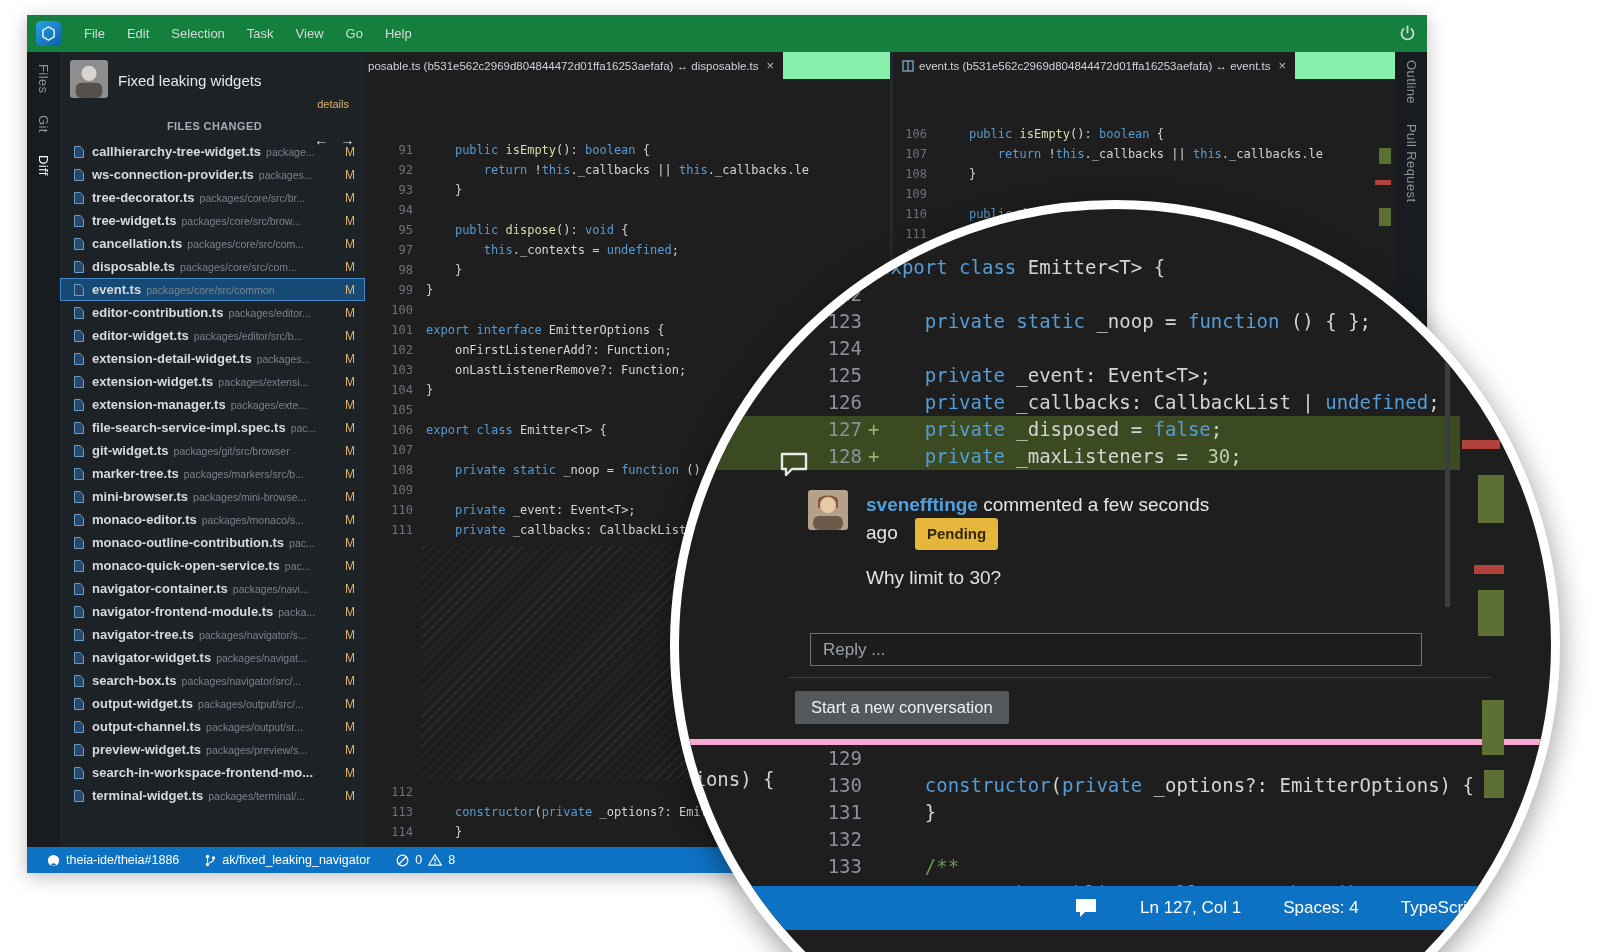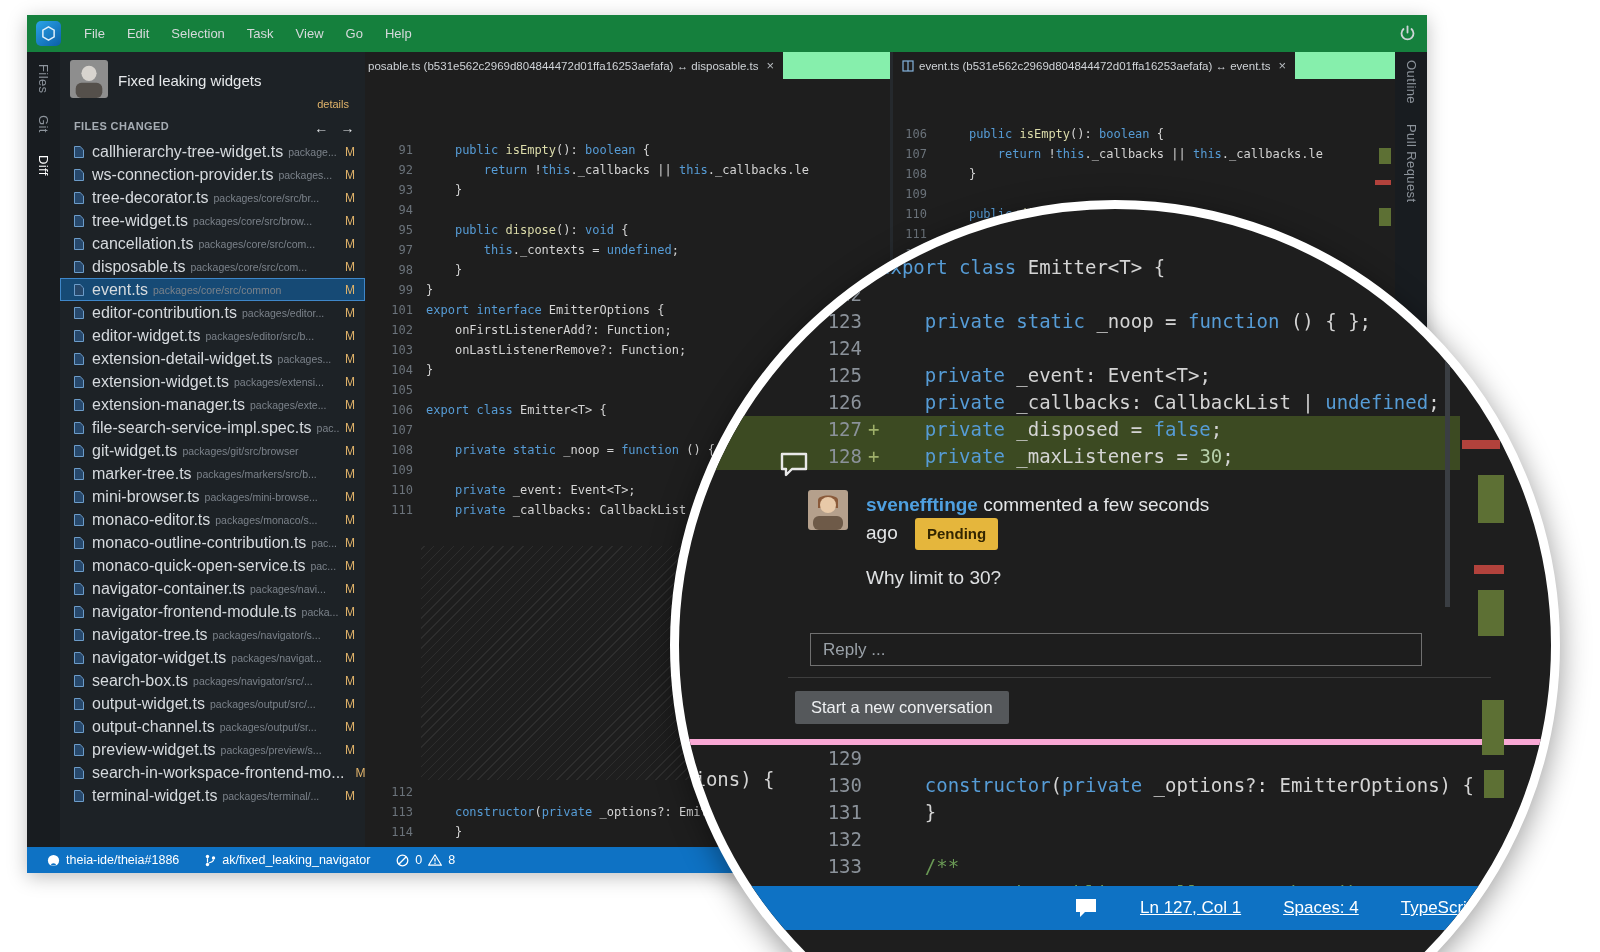--- a/index.html
+++ b/index.html
@@ -29,8 +29,8 @@
   .avatar{position:absolute;left:10px;top:8px;width:38px;height:38px;border-radius:3px;overflow:hidden;}
   .pr-title{position:absolute;left:58px;top:20px;font-size:15px;color:#e6e9eb;white-space:nowrap;}
   .details{position:absolute;right:16px;top:46px;font-size:11px;color:var(--c-modified,#d9a95f);cursor:pointer;}
-  .files-head{position:absolute;left:14px;right:10px;top:68px;display:flex;
-    font-size:11px;font-weight:bold;color:#a6adb4;letter-spacing:.4px;}
+  .files-head{position:absolute;left:14px;right:10px;top:68px;display:flex;align-items:center;
+    font-size:11px;font-weight:bold;color:#a6adb4;letter-spacing:.4px;flex-direction:column;}
   .nav-arrows{margin-left:auto;display:flex;gap:12px;font-size:14px;color:#e0e3e6;font-weight:bold;}
   .nav-arrows span{cursor:pointer;}
   .file-list{position:absolute;left:0;right:0;top:88px;}

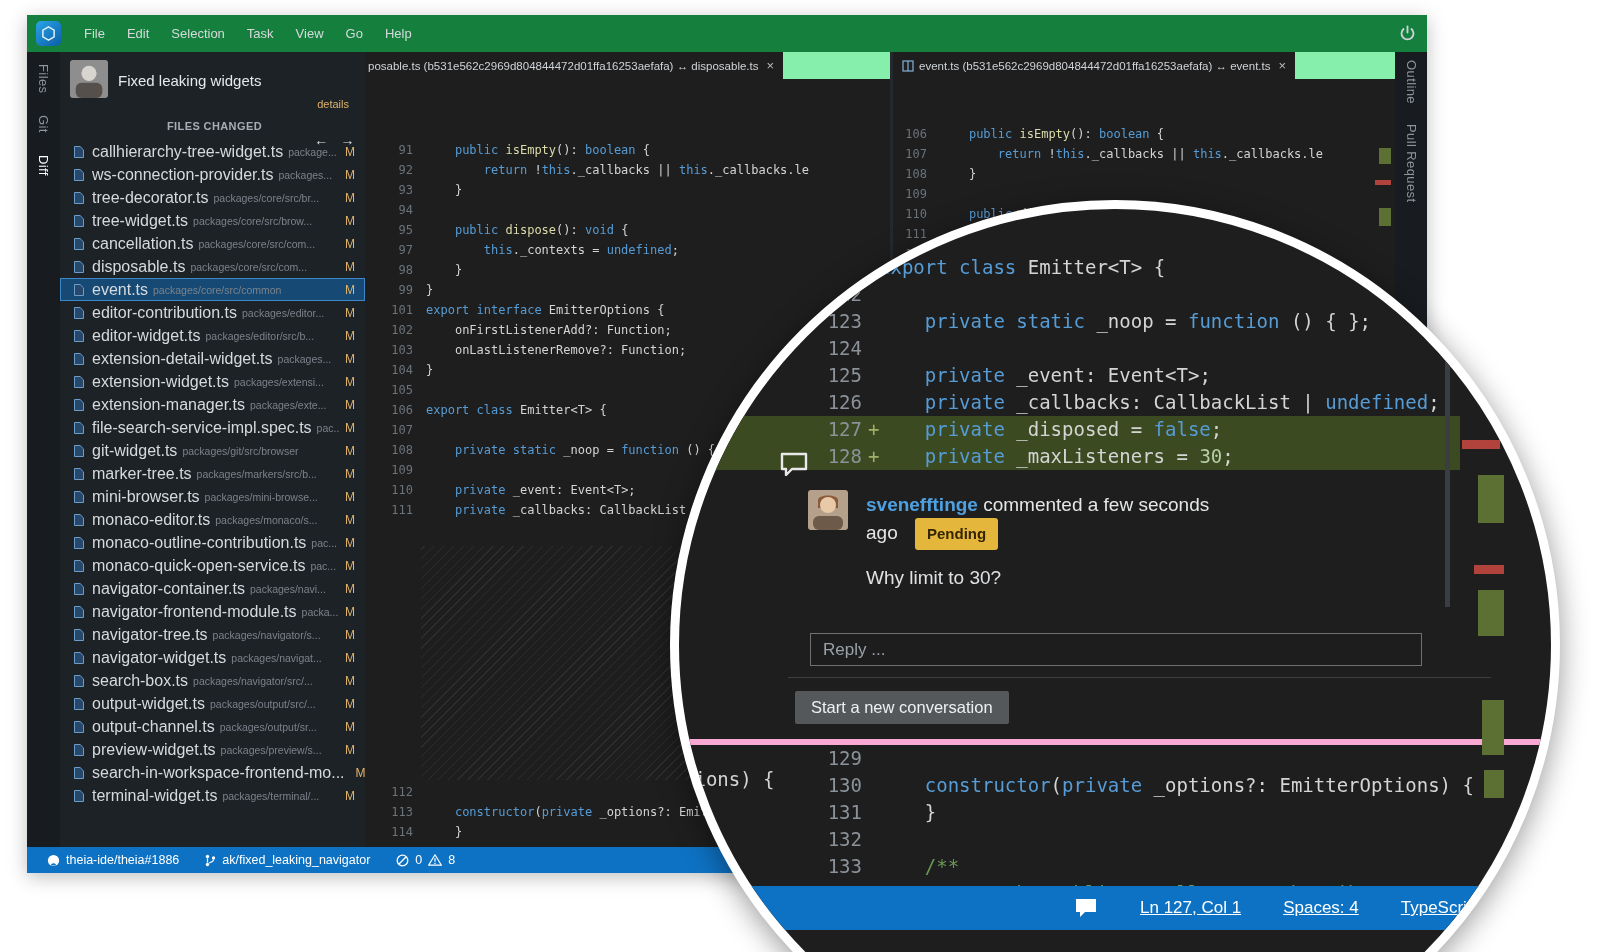--- a/index.html
+++ b/index.html
@@ -37,7 +37,7 @@
   .file-row{display:flex;align-items:center;height:23px;padding:0 10px 0 13px;white-space:nowrap;overflow:hidden;cursor:pointer;}
   .file-row.selected{background:var(--c-selected,#164a75);box-shadow:inset 0 0 0 1px #3f87c9;}
   .file-icon{flex:0 0 13px;margin-right:6px;display:flex;}
-  .file-name{font-size:16px;color:#d6dade;}
+  .file-name{font-size:13px;color:#d6dade;font-weight:bold;}
   .file-path{font-size:10.5px;color:#7b828a;margin-left:5px;overflow:hidden;flex:0 1 auto;}
   .file-status{margin-left:auto;font-size:12px;color:var(--c-modified,#e0b36a);padding-left:6px;}
 

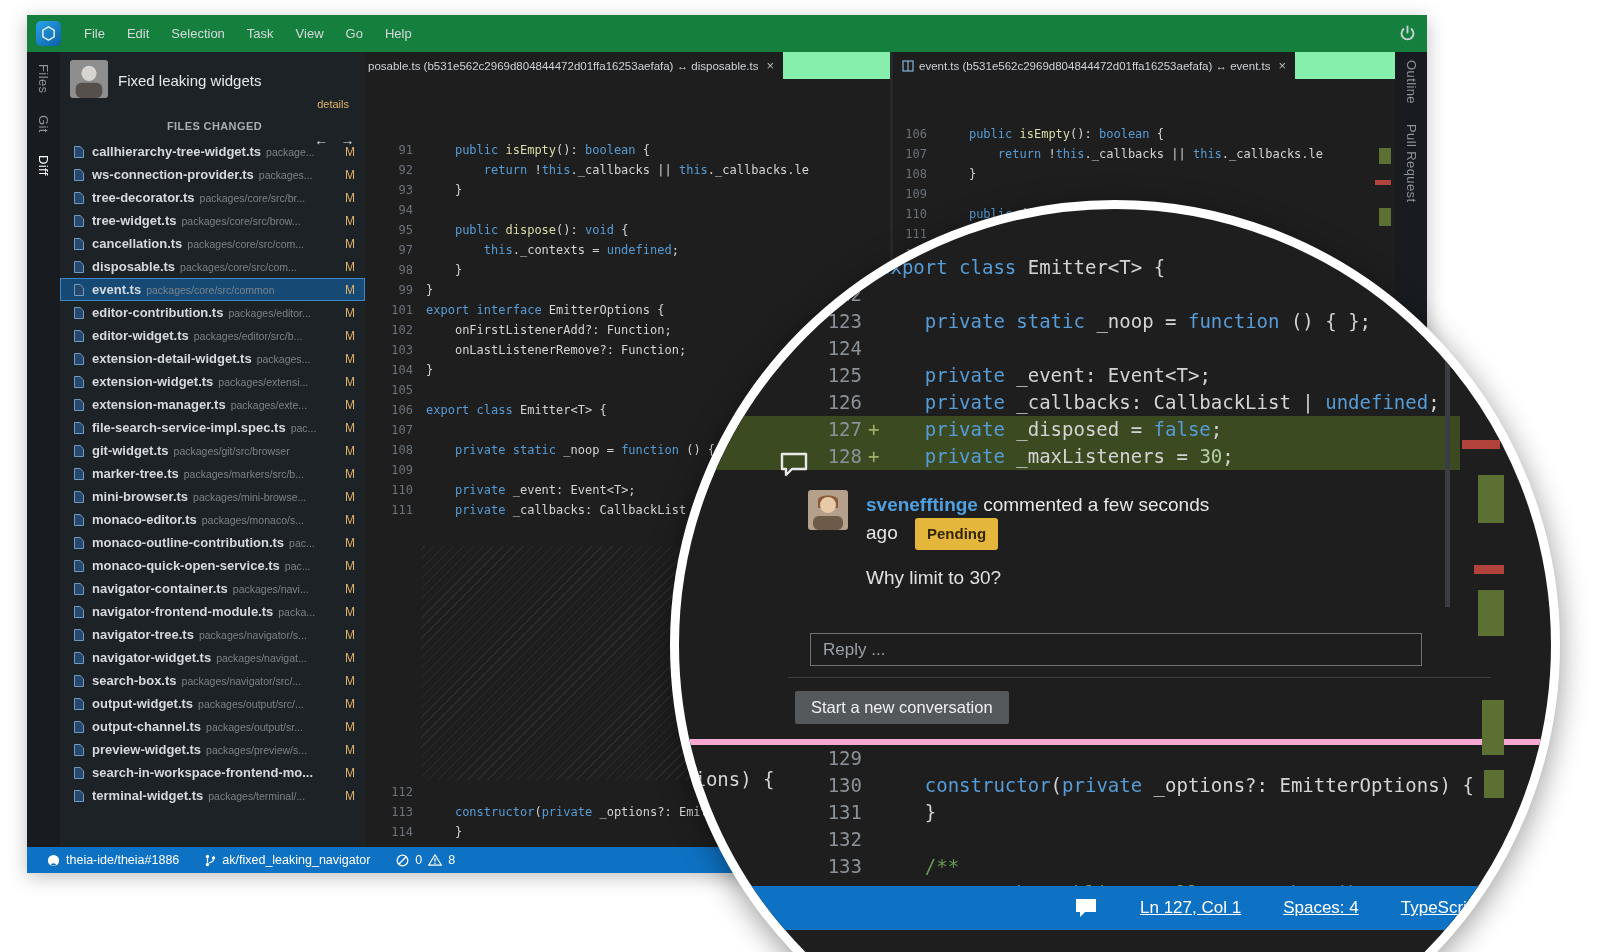--- a/index.html
+++ b/index.html
@@ -497,6 +497,10 @@
           <span class="lc"><span class="tk-d">}</span></span>
         </div>
         <div class="code-line">
+          <span class="ln">100</span>
+          <span class="lc"></span>
+        </div>
+        <div class="code-line">
           <span class="ln">101</span>
           <span class="lc"><span class="tk-k">export</span><span class="tk-d"> </span><span class="tk-k">interface</span><span class="tk-d"> </span><span class="tk-d">EmitterOptions</span><span class="tk-d"> </span><span class="tk-d">{</span></span>
         </div>

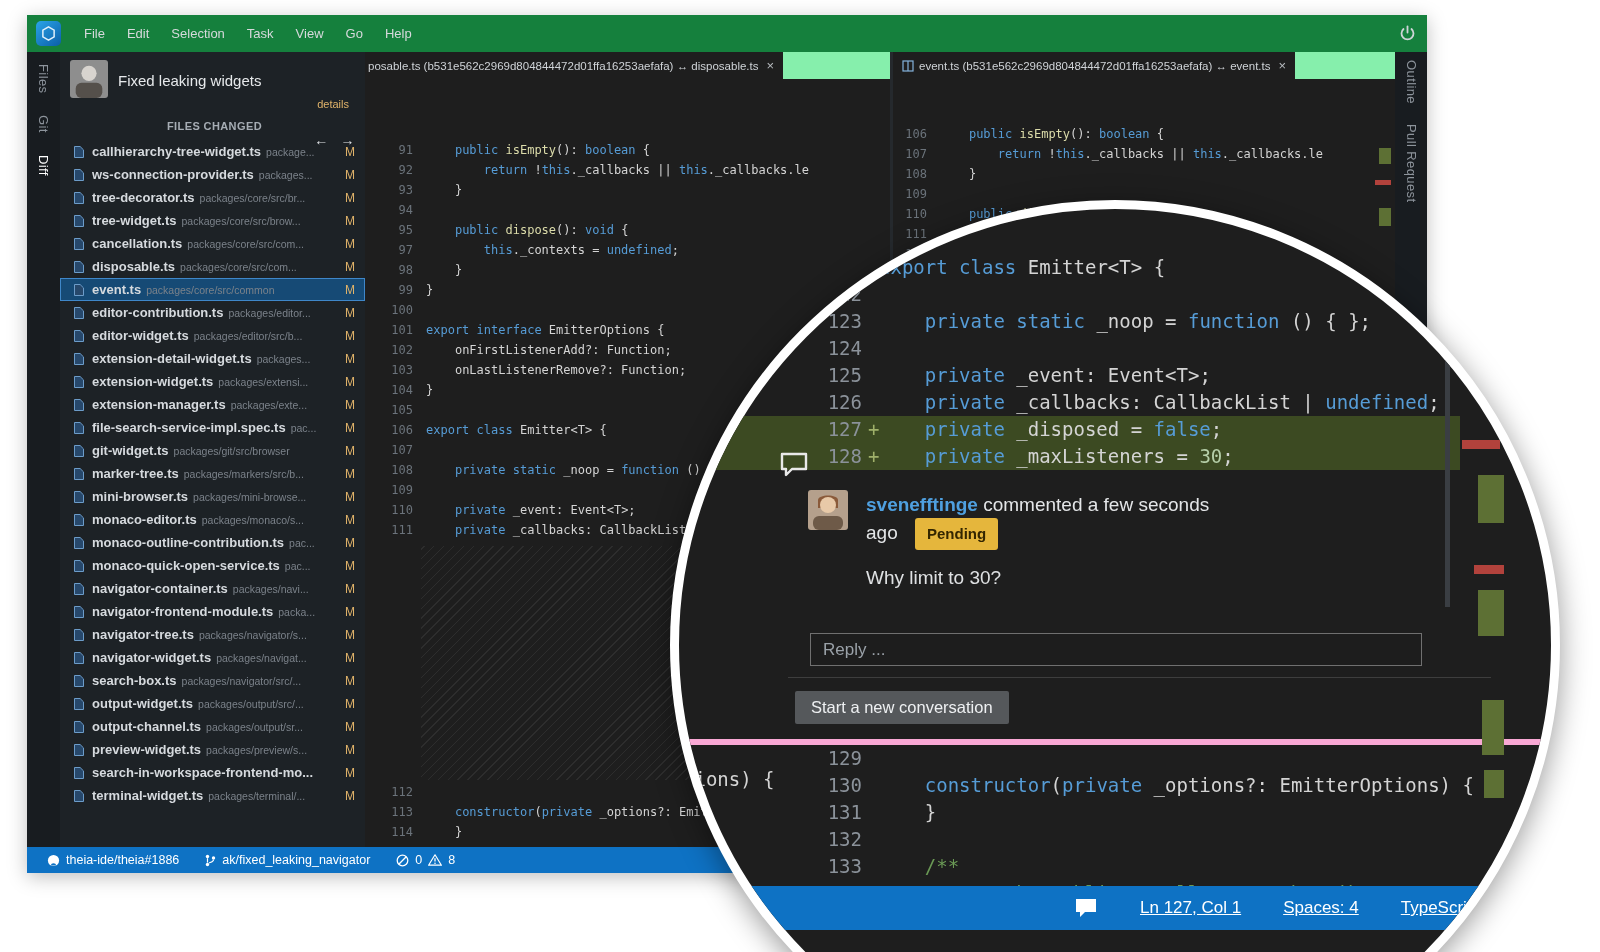--- a/index.html
+++ b/index.html
@@ -63,7 +63,7 @@
   .ln{flex:0 0 48px;text-align:right;color:#6b737b;}
   .right-editor .ln{flex-basis:34px;}
   .lc{margin-left:13px;white-space:pre;}
-  .tk-k{color:#569cd6;}.tk-f{color:#dcdcaa;}.tk-n{color:#b5cea8;}.tk-d{color:#d4d4d4;}.tk-c{color:#6a9955;}
+  .tk-k{color:#569cd6;}.tk-f{color:#dcdcaa;}.tk-n{color:#b5cea8;margin-left:8px;}.tk-d{color:#d4d4d4;}.tk-c{color:#6a9955;}
 
   .hatch{position:absolute;left:56px;right:6px;top:494px;height:234px;
     background:repeating-linear-gradient(-45deg,#2d2d2d 0,#2d2d2d 1px,transparent 1px,transparent 7px);}

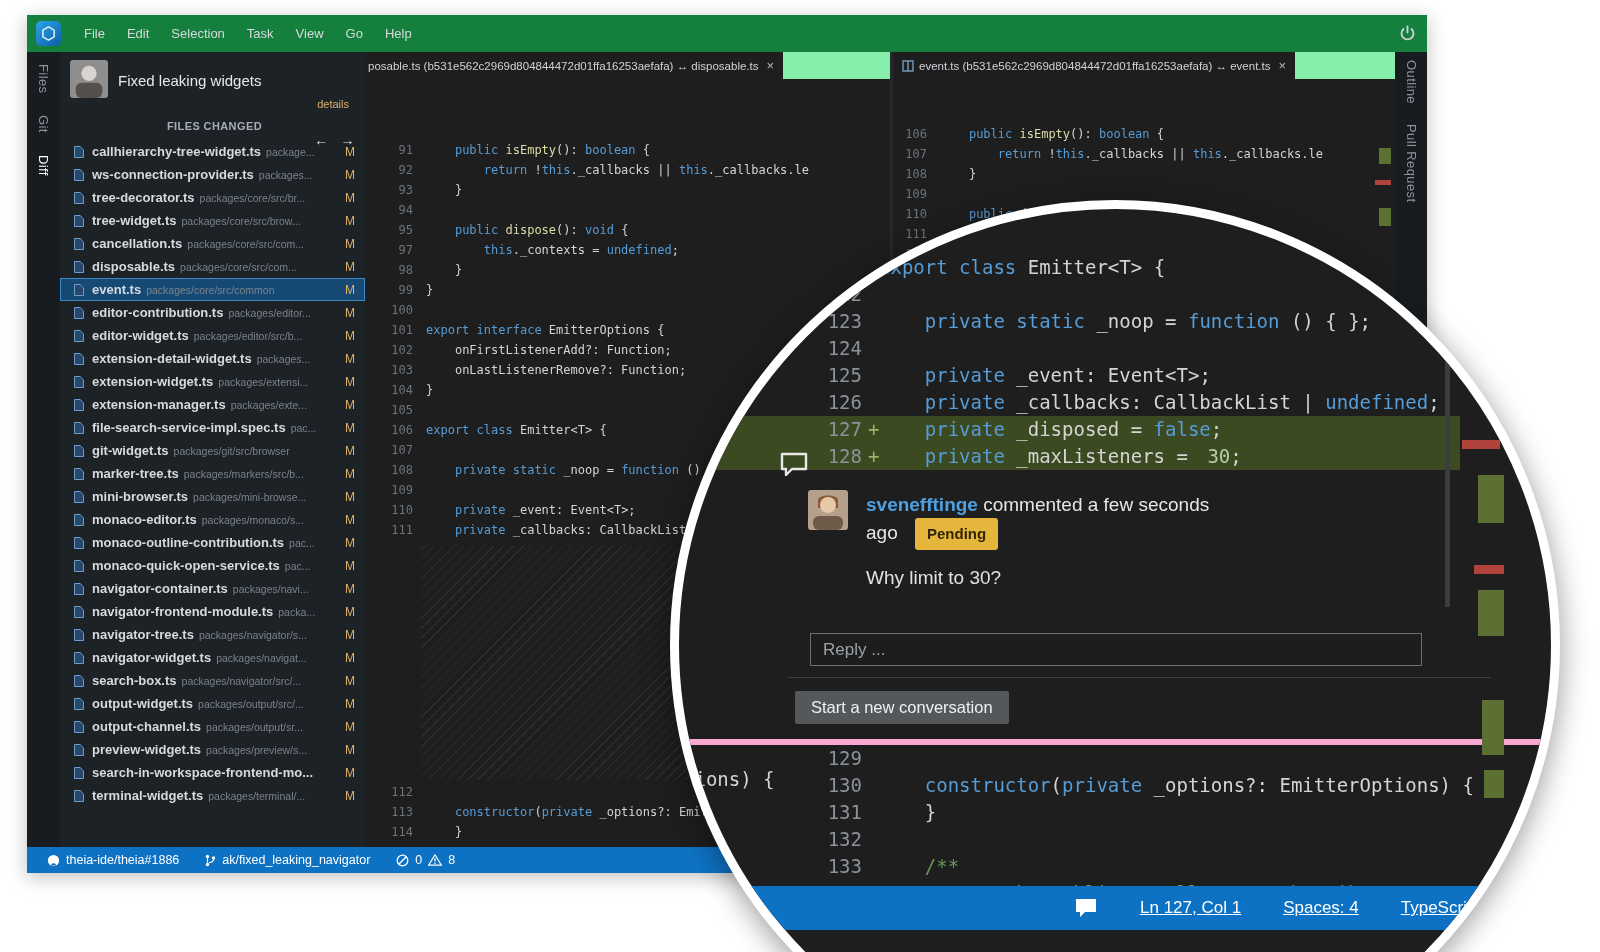--- a/index.html
+++ b/index.html
@@ -110,7 +110,7 @@
 
   .mag-band{position:absolute;left:0;right:0;top:677px;height:44px;background:var(--c-status,#0e72c4);
     z-index:6;display:flex;align-items:center;gap:42px;padding-left:395px;color:#ffffff;font-size:17px;}
-  .band-item{display:flex;align-items:center;gap:9px;cursor:pointer;white-space:nowrap;text-decoration:underline;}
+  .band-item{display:flex;align-items:center;gap:9px;cursor:pointer;white-space:nowrap;}
   .mag-scroll{position:absolute;left:766px;top:130px;width:5px;height:268px;background:#3a3e43;z-index:4;}
 </style>
 </head>

